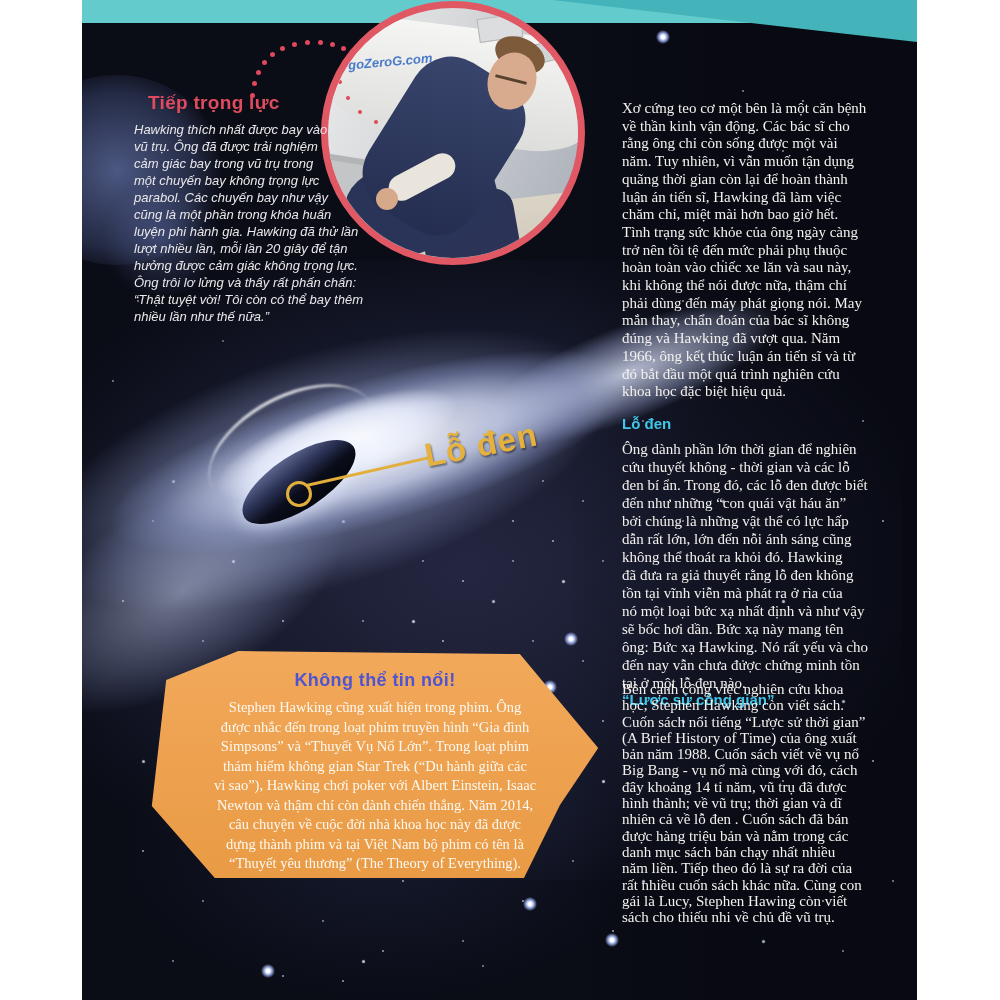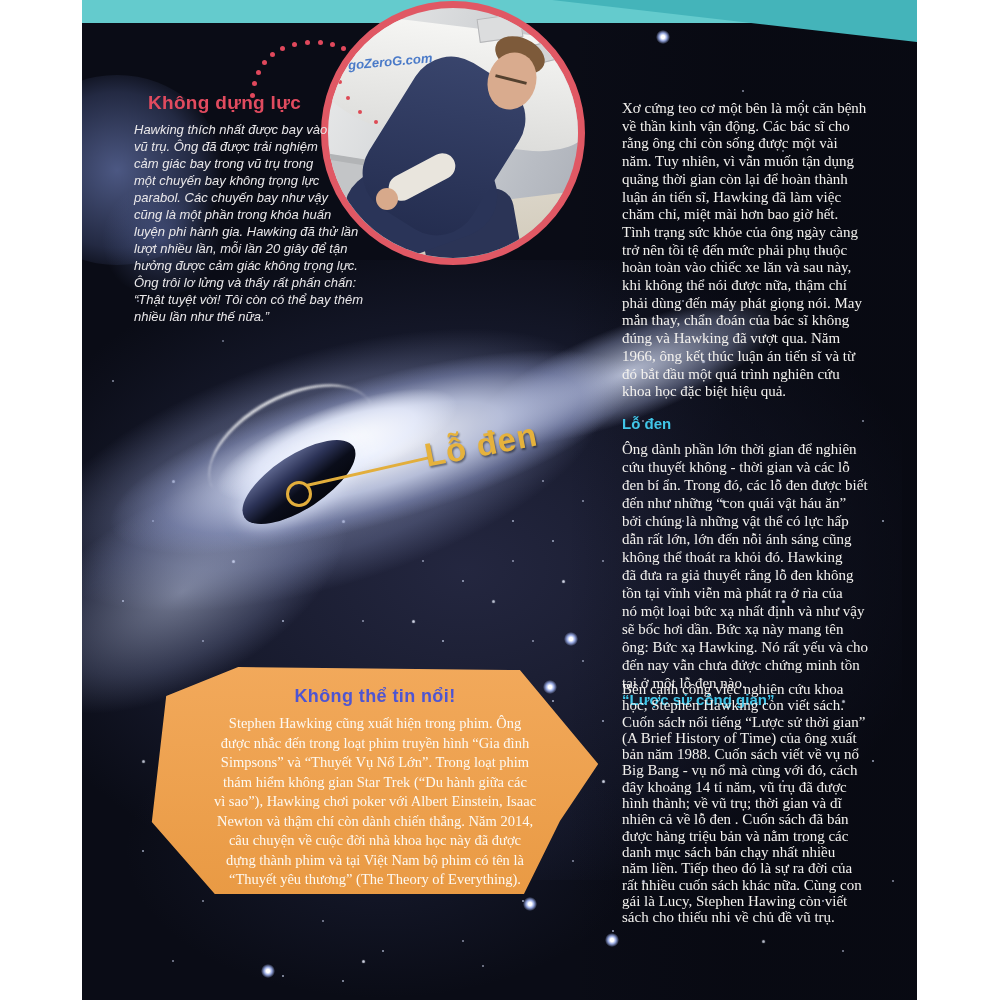--- a/index.html
+++ b/index.html
@@ -209,7 +209,7 @@
       <div class="ph ph-glasses"></div>
     </div>
 
-    <div class="abs cap-title">Không dựng lực</div>
+    <div class="abs cap-title">Tiếp trọng lực</div>
     <div class="abs cap-body">Hawking thích nhất được bay vào
 vũ trụ. Ông đã được trải nghiệm
 cảm giác bay trong vũ trụ trong

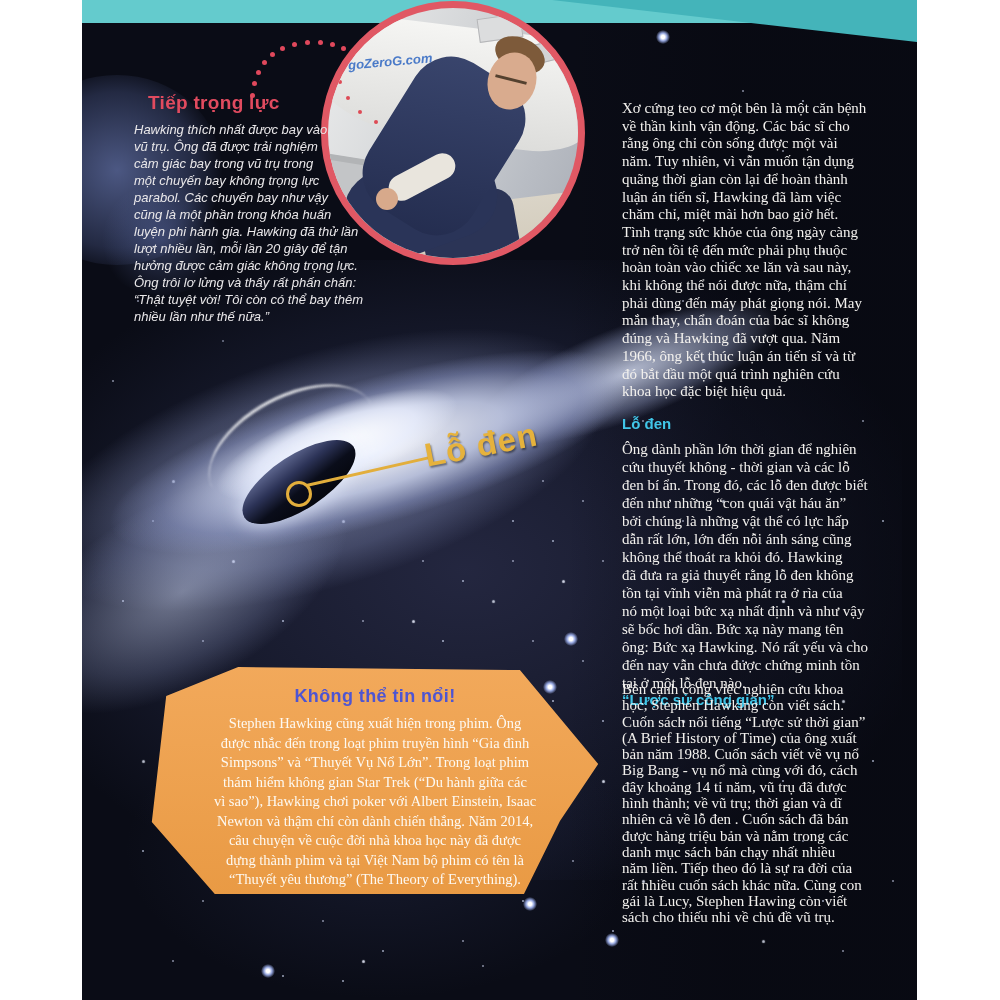--- a/index.html
+++ b/index.html
@@ -121,7 +121,7 @@
     letter-spacing:1px;text-shadow:1px 2px 2px rgba(0,0,0,.45);}
 
   
-  .factbox{left:68px;top:664px;width:450px;height:232px;
+  .factbox{left:68px;top:648px;width:450px;height:232px;
     background:linear-gradient(#f2a95b,#e99a44);
     clip-path:polygon(19.6% 1.3%,82.2% 2.6%,99.6% 43.1%,91.1% 67.7%,83.1% 99.1%,14.4% 99.1%,0.4% 68.1%,3.6% 13.8%);}
   .fb-title{position:absolute;left:0;top:22px;width:100%;text-align:center;font-size:18px;font-weight:bold;

